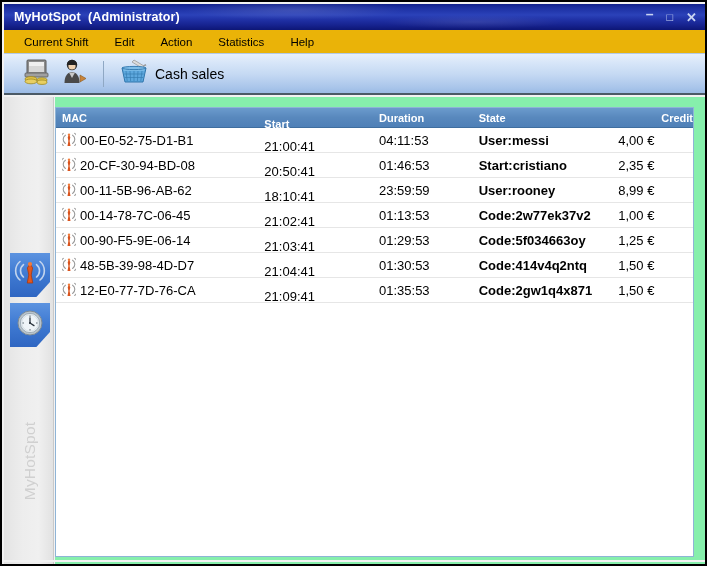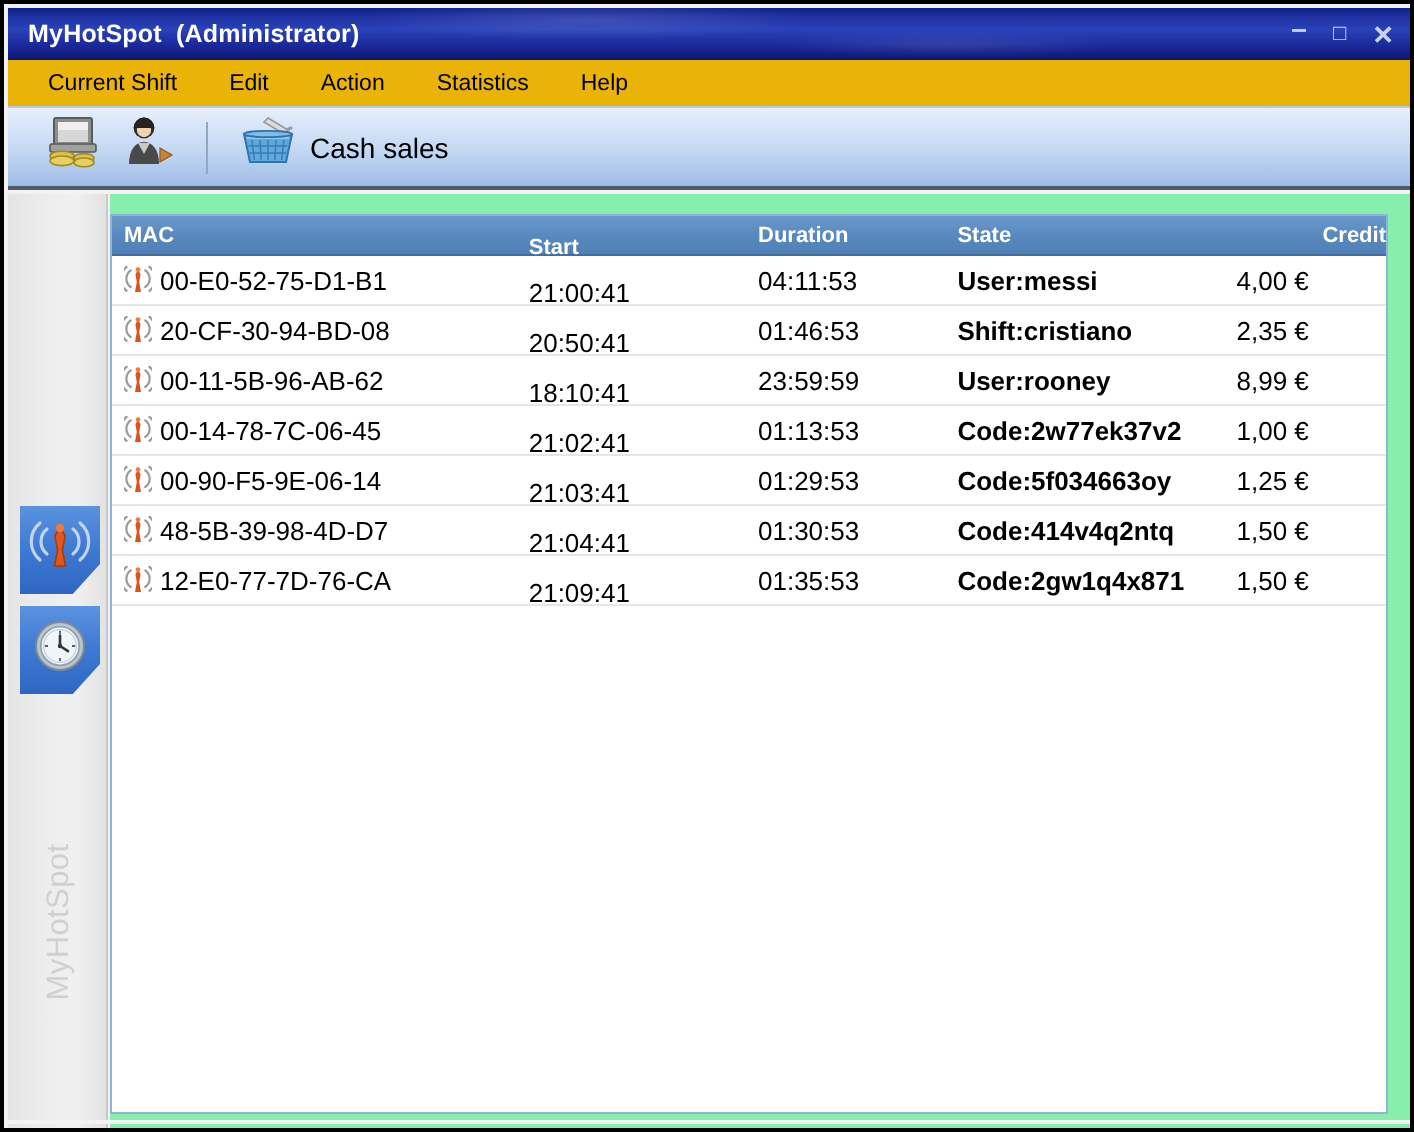--- a/index.html
+++ b/index.html
@@ -431,7 +431,7 @@
             </div>
             <div class="cell col-start">20:50:41</div>
             <div class="cell col-duration">01:46:53</div>
-            <div class="cell col-state state">Shift:cristiano</div>
+            <div class="cell col-state state">Start:cristiano</div>
             <div class="cell col-credit">2,35 €</div>
           </div>
           <div class="grid-row">

